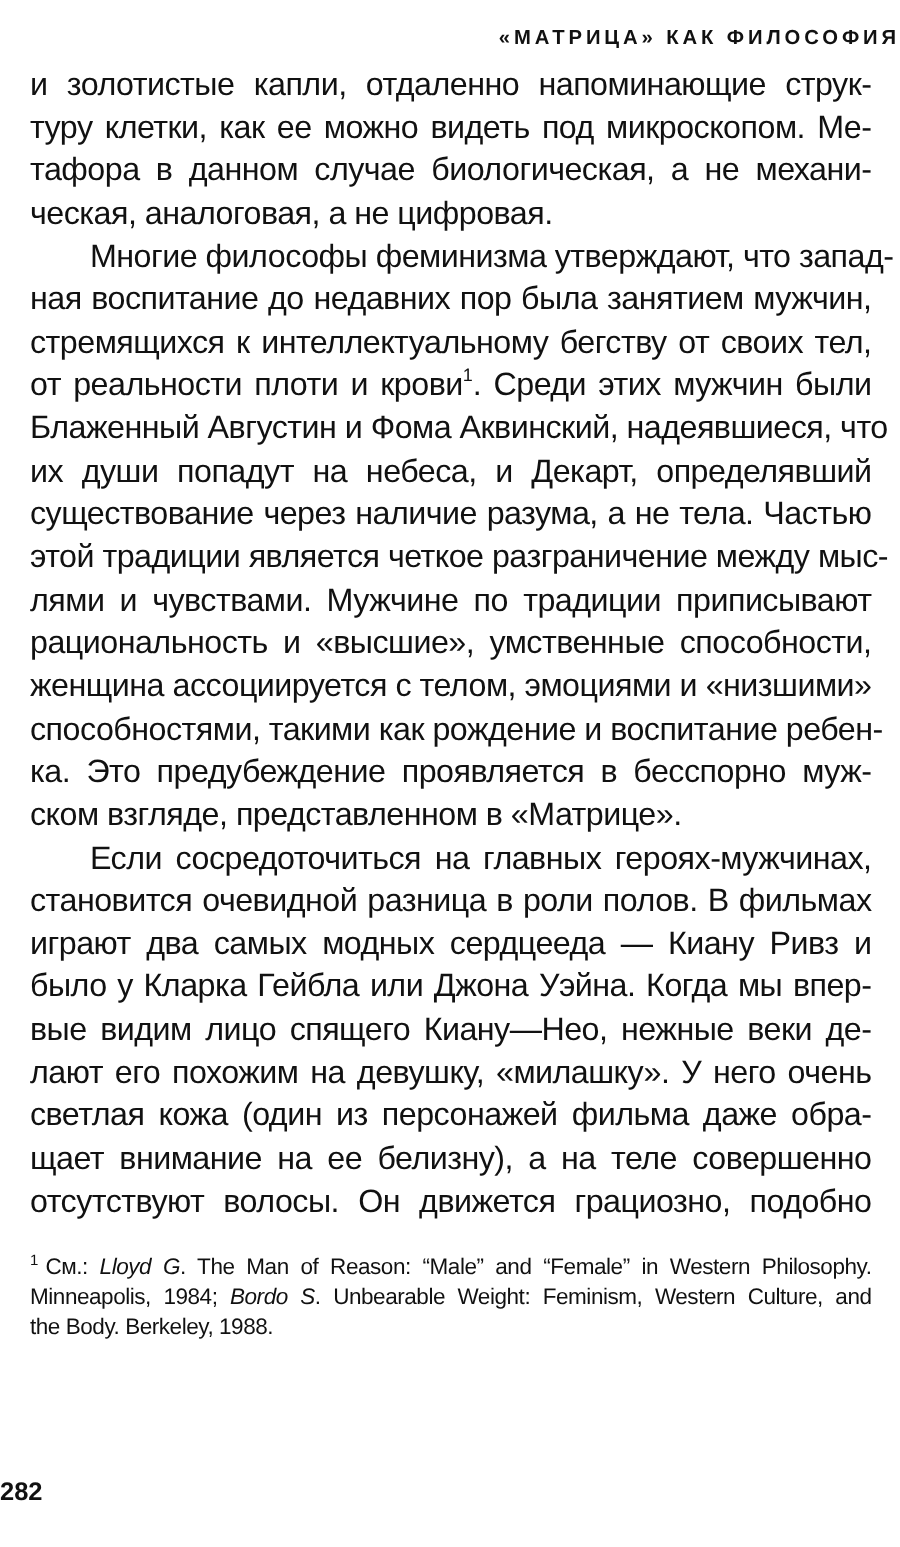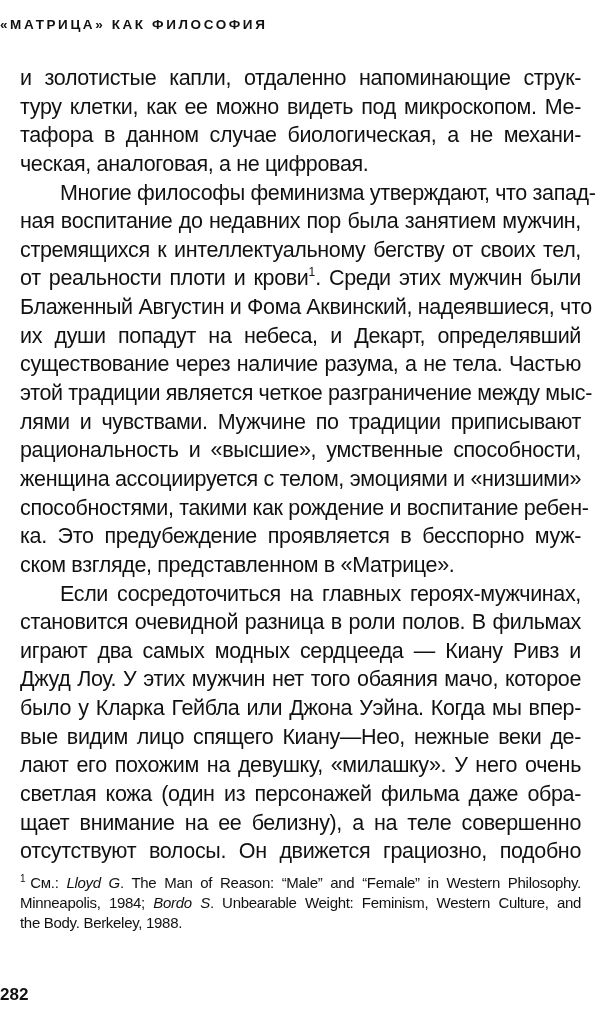--- a/index.html
+++ b/index.html
@@ -20,7 +20,7 @@
       top: 16px;
       left: 0;
       width: 600px;
-      text-align: left;
+      text-align: right;
       font-weight: bold;
       font-size: 13.5px;
       letter-spacing: 2.6px;

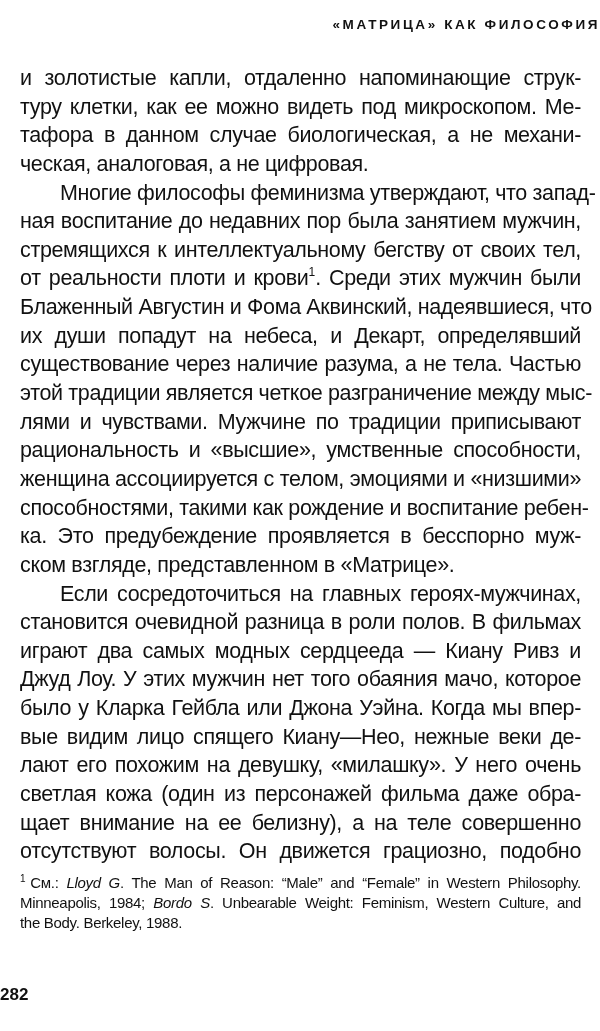--- a/index.html
+++ b/index.html
@@ -28,7 +28,7 @@
     }
     .body-text {
       position: absolute;
-      top: 64px;
+      top: 42px;
       left: 20px;
       width: 561px;
       font-size: 21.5px;

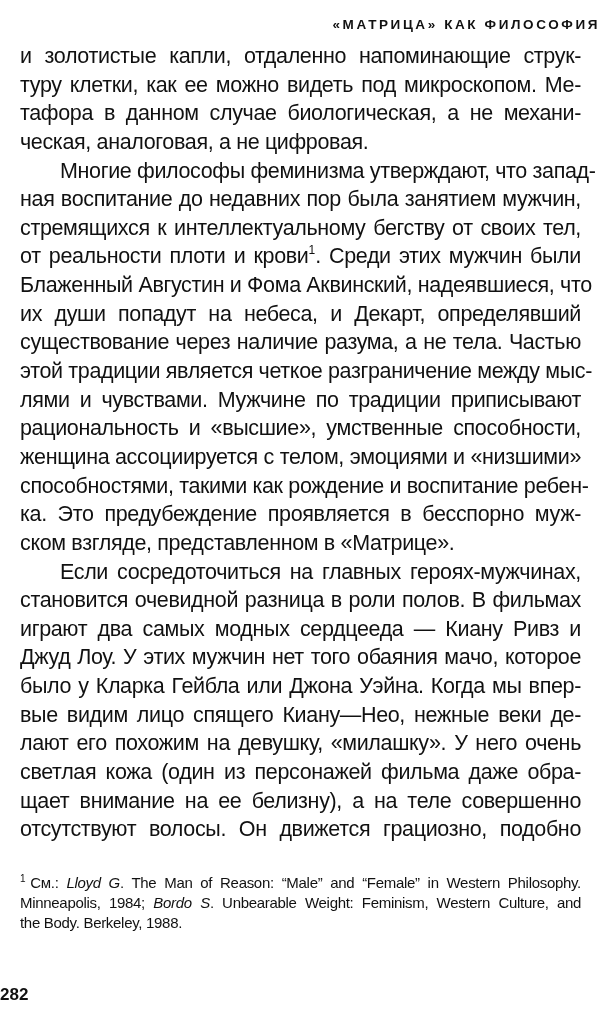--- a/index.html
+++ b/index.html
@@ -127,7 +127,6 @@
     <span class="line indent">Если сосредоточиться на главных героях-мужчинах,</span>
     <span class="line">становится очевидной разница в роли полов. В фильмах</span>
     <span class="line">играют два самых модных сердцееда — Киану Ривз и</span>
-    <span class="line">Джуд Лоу. У этих мужчин нет того обаяния мачо, которое</span>
     <span class="line">было у Кларка Гейбла или Джона Уэйна. Когда мы впер-</span>
     <span class="line">вые видим лицо спящего Киану—Нео, нежные веки де-</span>
     <span class="line">лают его похожим на девушку, «милашку». У него очень</span>

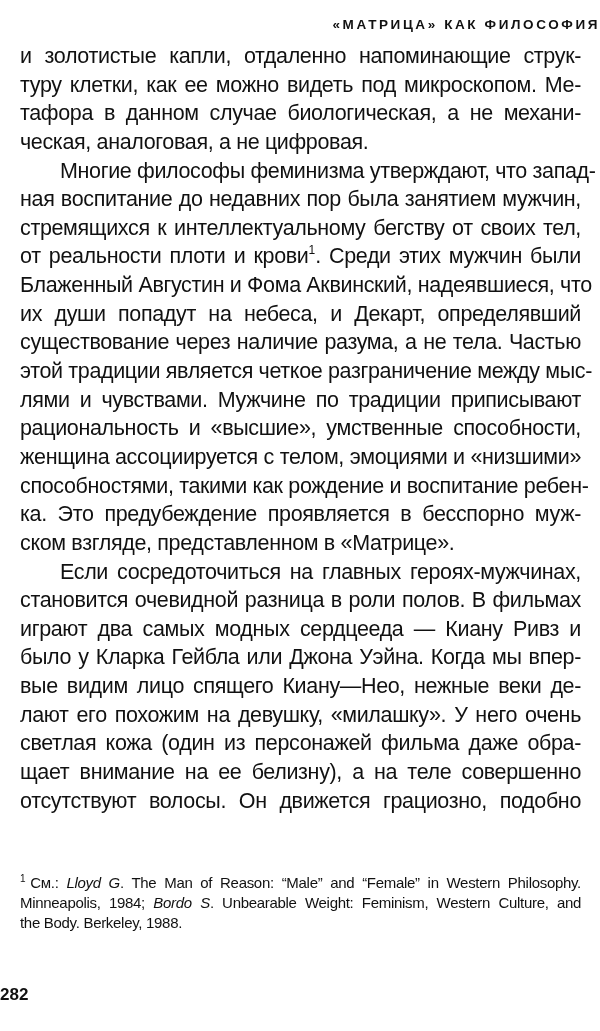--- a/index.html
+++ b/index.html
@@ -57,7 +57,7 @@
     }
     .footnotes {
       position: absolute;
-      top: 873px;
+      top: 835px;
       left: 20px;
       width: 561px;
       font-size: 15px;

